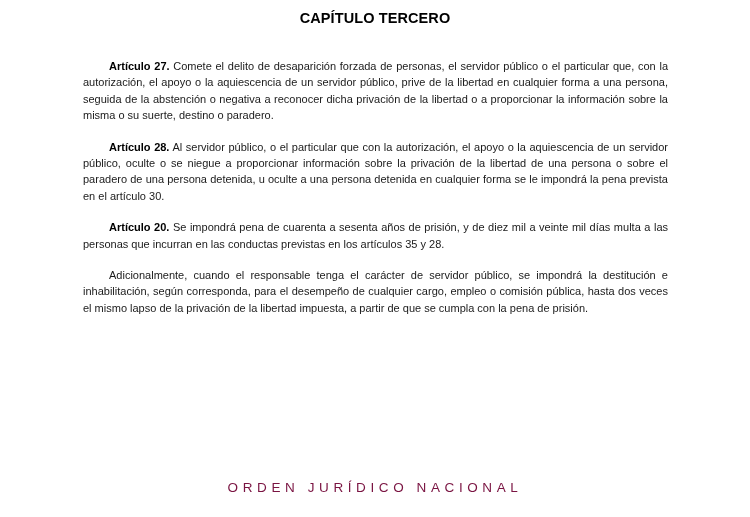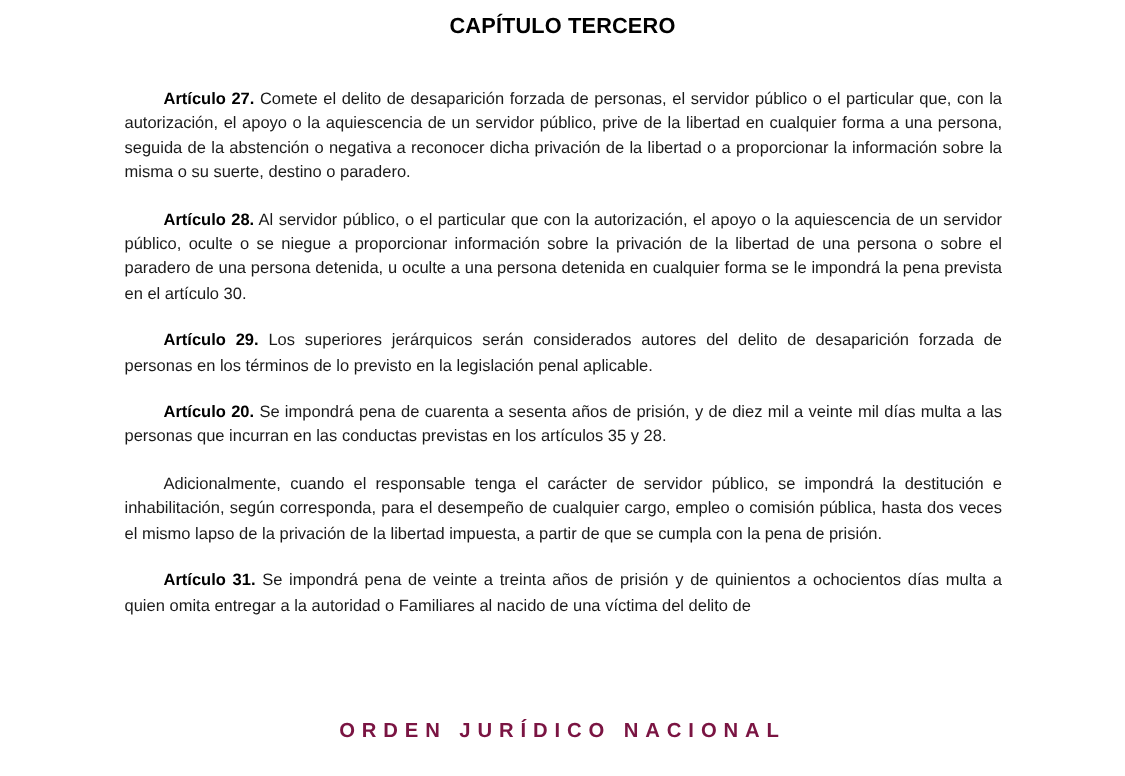--- a/index.html
+++ b/index.html
@@ -102,9 +102,6 @@
       <span class="art-label">Artículo 28.</span><span> Al servidor público, o el particular que con la autorización, el apoyo o la aquiescencia de un servidor público, oculte o se niegue a proporcionar información sobre la privación de la libertad de una persona o sobre el paradero de una persona detenida, u oculte a una persona detenida en cualquier forma se le impondrá la pena prevista en el artículo 30.</span>
     </p>
 
-    <p class="para">
-      <span class="art-label">Artículo 29.</span><span> Los superiores jerárquicos serán considerados autores del delito de desaparición forzada de personas en los términos de lo previsto en la legislación penal aplicable.</span>
-    </p>
 
     <p class="para">
       <span class="art-label">Artículo 20.</span><span> Se impondrá pena de cuarenta a sesenta años de prisión, y de diez mil a veinte mil días multa a las personas que incurran en las conductas previstas en los artículos 35 y 28.</span>

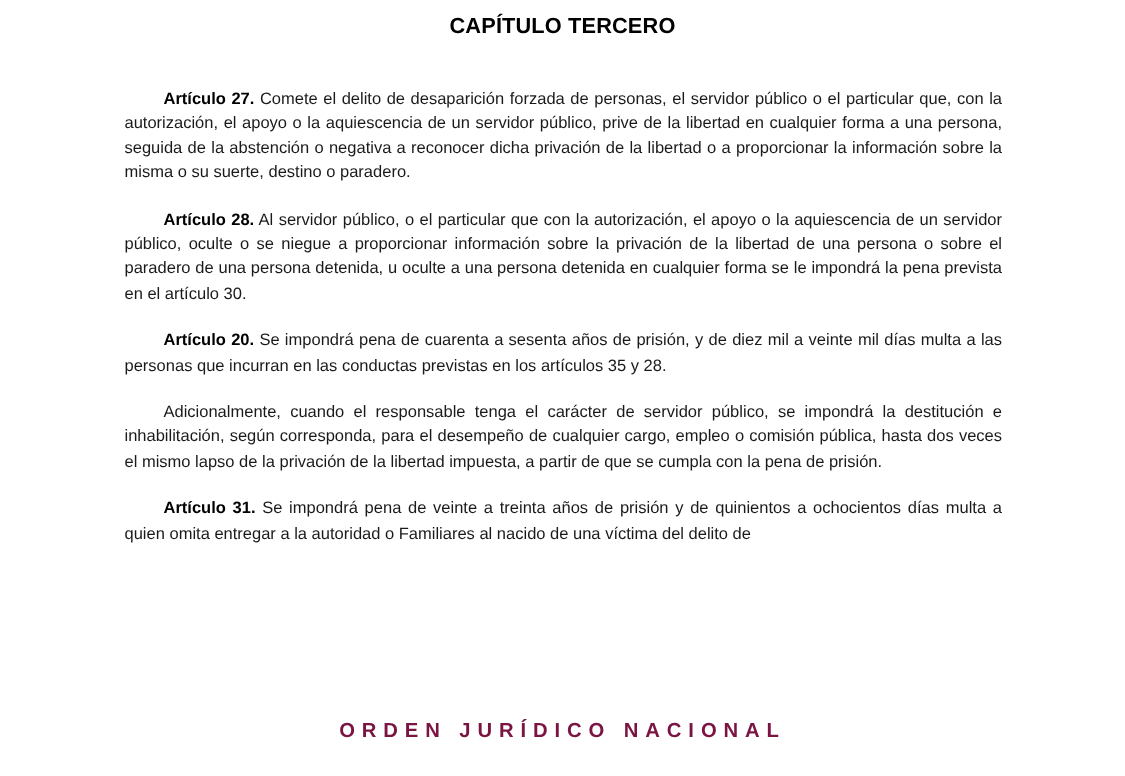--- a/index.html
+++ b/index.html
@@ -111,9 +111,6 @@
       <span class="art-label"></span><span>Adicionalmente, cuando el responsable tenga el carácter de servidor público, se impondrá la destitución e inhabilitación, según corresponda, para el desempeño de cualquier cargo, empleo o comisión pública, hasta dos veces el mismo lapso de la privación de la libertad impuesta, a partir de que se cumpla con la pena de prisión.</span>
     </p>
 
-    <p class="para">
-      <span class="art-label">Artículo 31.</span><span> Se impondrá pena de veinte a treinta años de prisión y de quinientos a ochocientos días multa a quien omita entregar a la autoridad o Familiares al nacido de una víctima del delito de</span>
-    </p>
 
   </div>
 

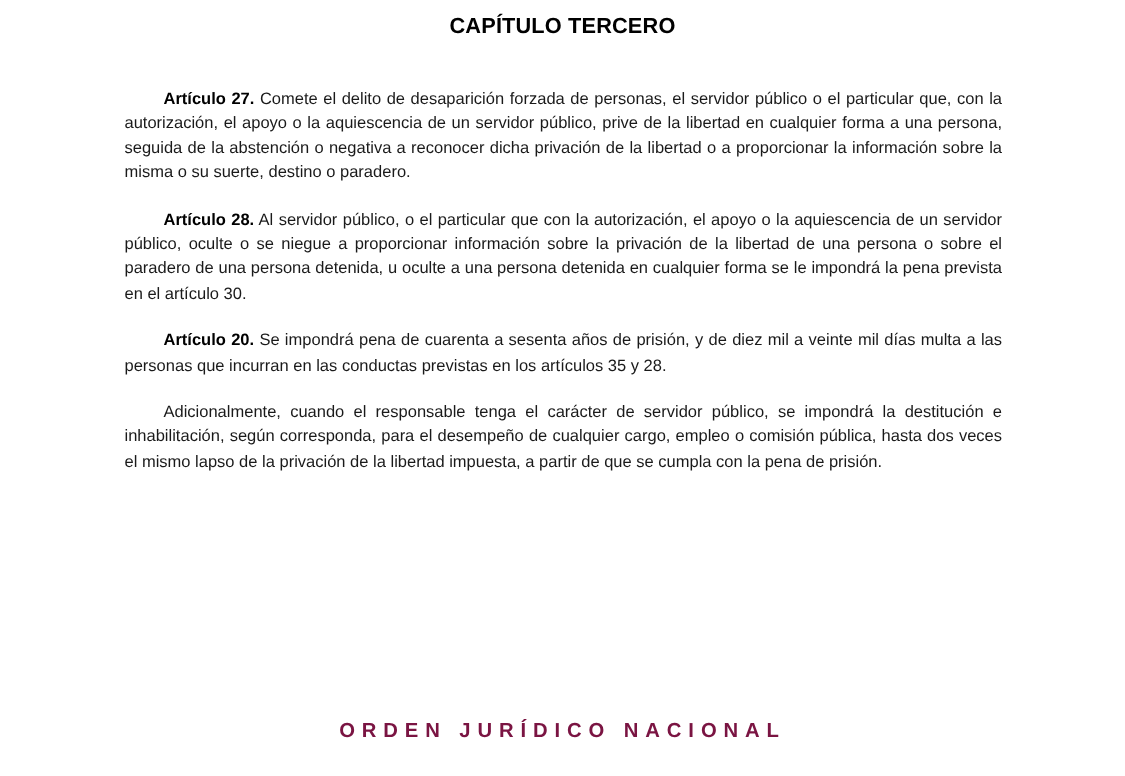--- a/index.html
+++ b/index.html
@@ -77,7 +77,7 @@
   .doc-footer .footer-text {
     display: inline-block;
     font-size: 13.5px;
-    font-weight: bold;
+    font-weight: normal;
     letter-spacing: 4.6px;
     color: #7a1442;
     line-height: 18px;

